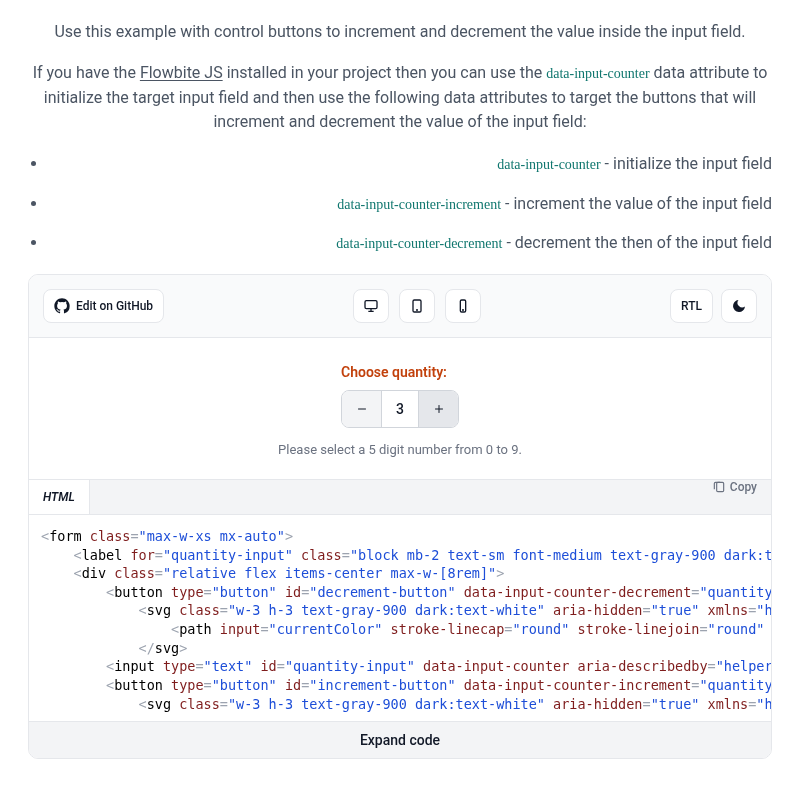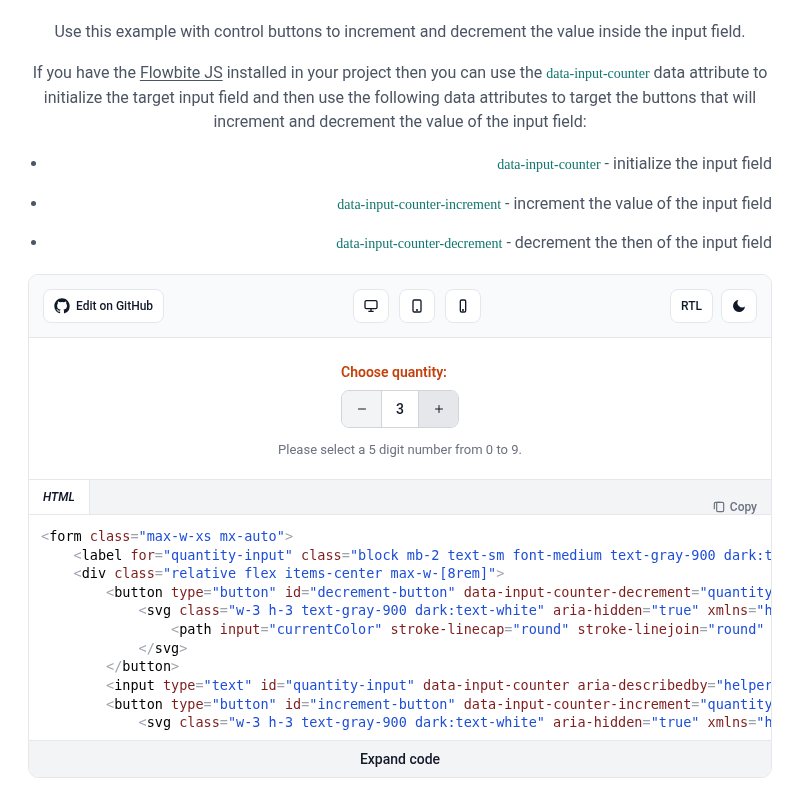--- a/index.html
+++ b/index.html
@@ -173,7 +173,7 @@
   }
   .copy-btn {
     display: inline-flex;
-    align-items: flex-end;
+    align-items: flex-start;
     gap: 4px;
     font-size: 12px;
     font-weight: 500;

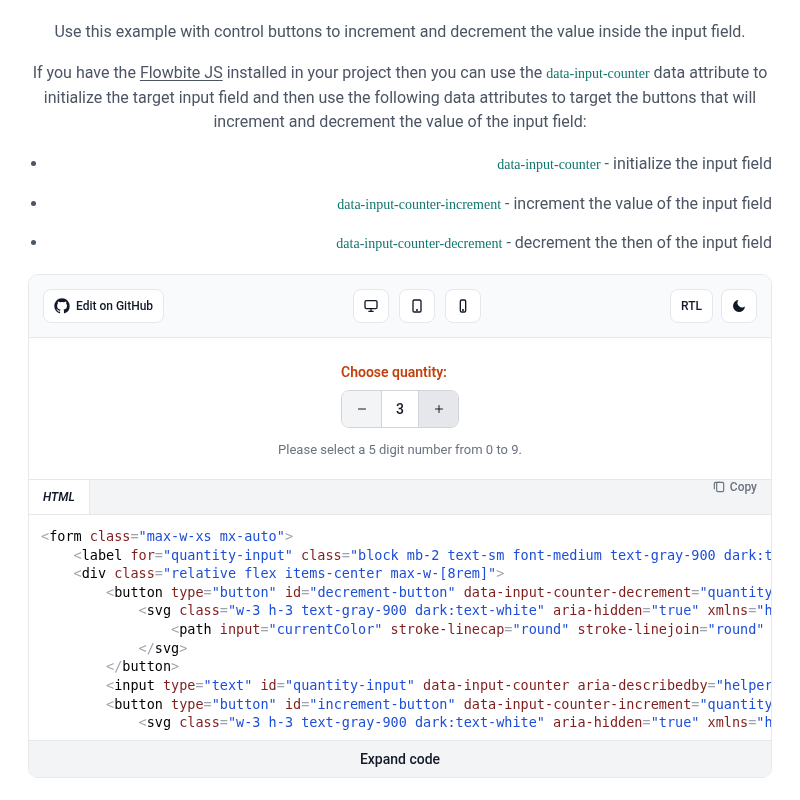--- a/index.html
+++ b/index.html
@@ -312,7 +312,6 @@
       <div class="code-line"><span class="cp">            &lt;</span><span class="ct">svg</span><span class="ca"> class</span><span class="cp">=</span><span class="cv">"w-3 h-3 text-gray-900 dark:text-white"</span><span class="ca"> aria-hidden</span><span class="cp">=</span><span class="cv">"true"</span><span class="ca"> xmlns</span><span class="cp">=</span><span class="cv">"http://w</span></div>
       <div class="code-line"><span class="cp">                &lt;</span><span class="ct">path</span><span class="ca"> input</span><span class="cp">=</span><span class="cv">"currentColor"</span><span class="ca"> stroke-linecap</span><span class="cp">=</span><span class="cv">"round"</span><span class="ca"> stroke-linejoin</span><span class="cp">=</span><span class="cv">"round"</span></div>
       <div class="code-line"><span class="cp">            &lt;/</span><span class="ct">svg</span><span class="cp">&gt;</span></div>
-      <div class="code-line"><span class="cp">        &lt;/</span><span class="ct">button</span><span class="cp">&gt;</span></div>
       <div class="code-line"><span class="cp">        &lt;</span><span class="ct">input</span><span class="ca"> type</span><span class="cp">=</span><span class="cv">"text"</span><span class="ca"> id</span><span class="cp">=</span><span class="cv">"quantity-input"</span><span class="ca"> data-input-counter aria-describedby</span><span class="cp">=</span><span class="cv">"helper-text-e</span></div>
       <div class="code-line"><span class="cp">        &lt;</span><span class="ct">button</span><span class="ca"> type</span><span class="cp">=</span><span class="cv">"button"</span><span class="ca"> id</span><span class="cp">=</span><span class="cv">"increment-button"</span><span class="ca"> data-input-counter-increment</span><span class="cp">=</span><span class="cv">"quantity-input"</span></div>
       <div class="code-line"><span class="cp">            &lt;</span><span class="ct">svg</span><span class="ca"> class</span><span class="cp">=</span><span class="cv">"w-3 h-3 text-gray-900 dark:text-white"</span><span class="ca"> aria-hidden</span><span class="cp">=</span><span class="cv">"true"</span><span class="ca"> xmlns</span><span class="cp">=</span><span class="cv">"http://w</span></div>

